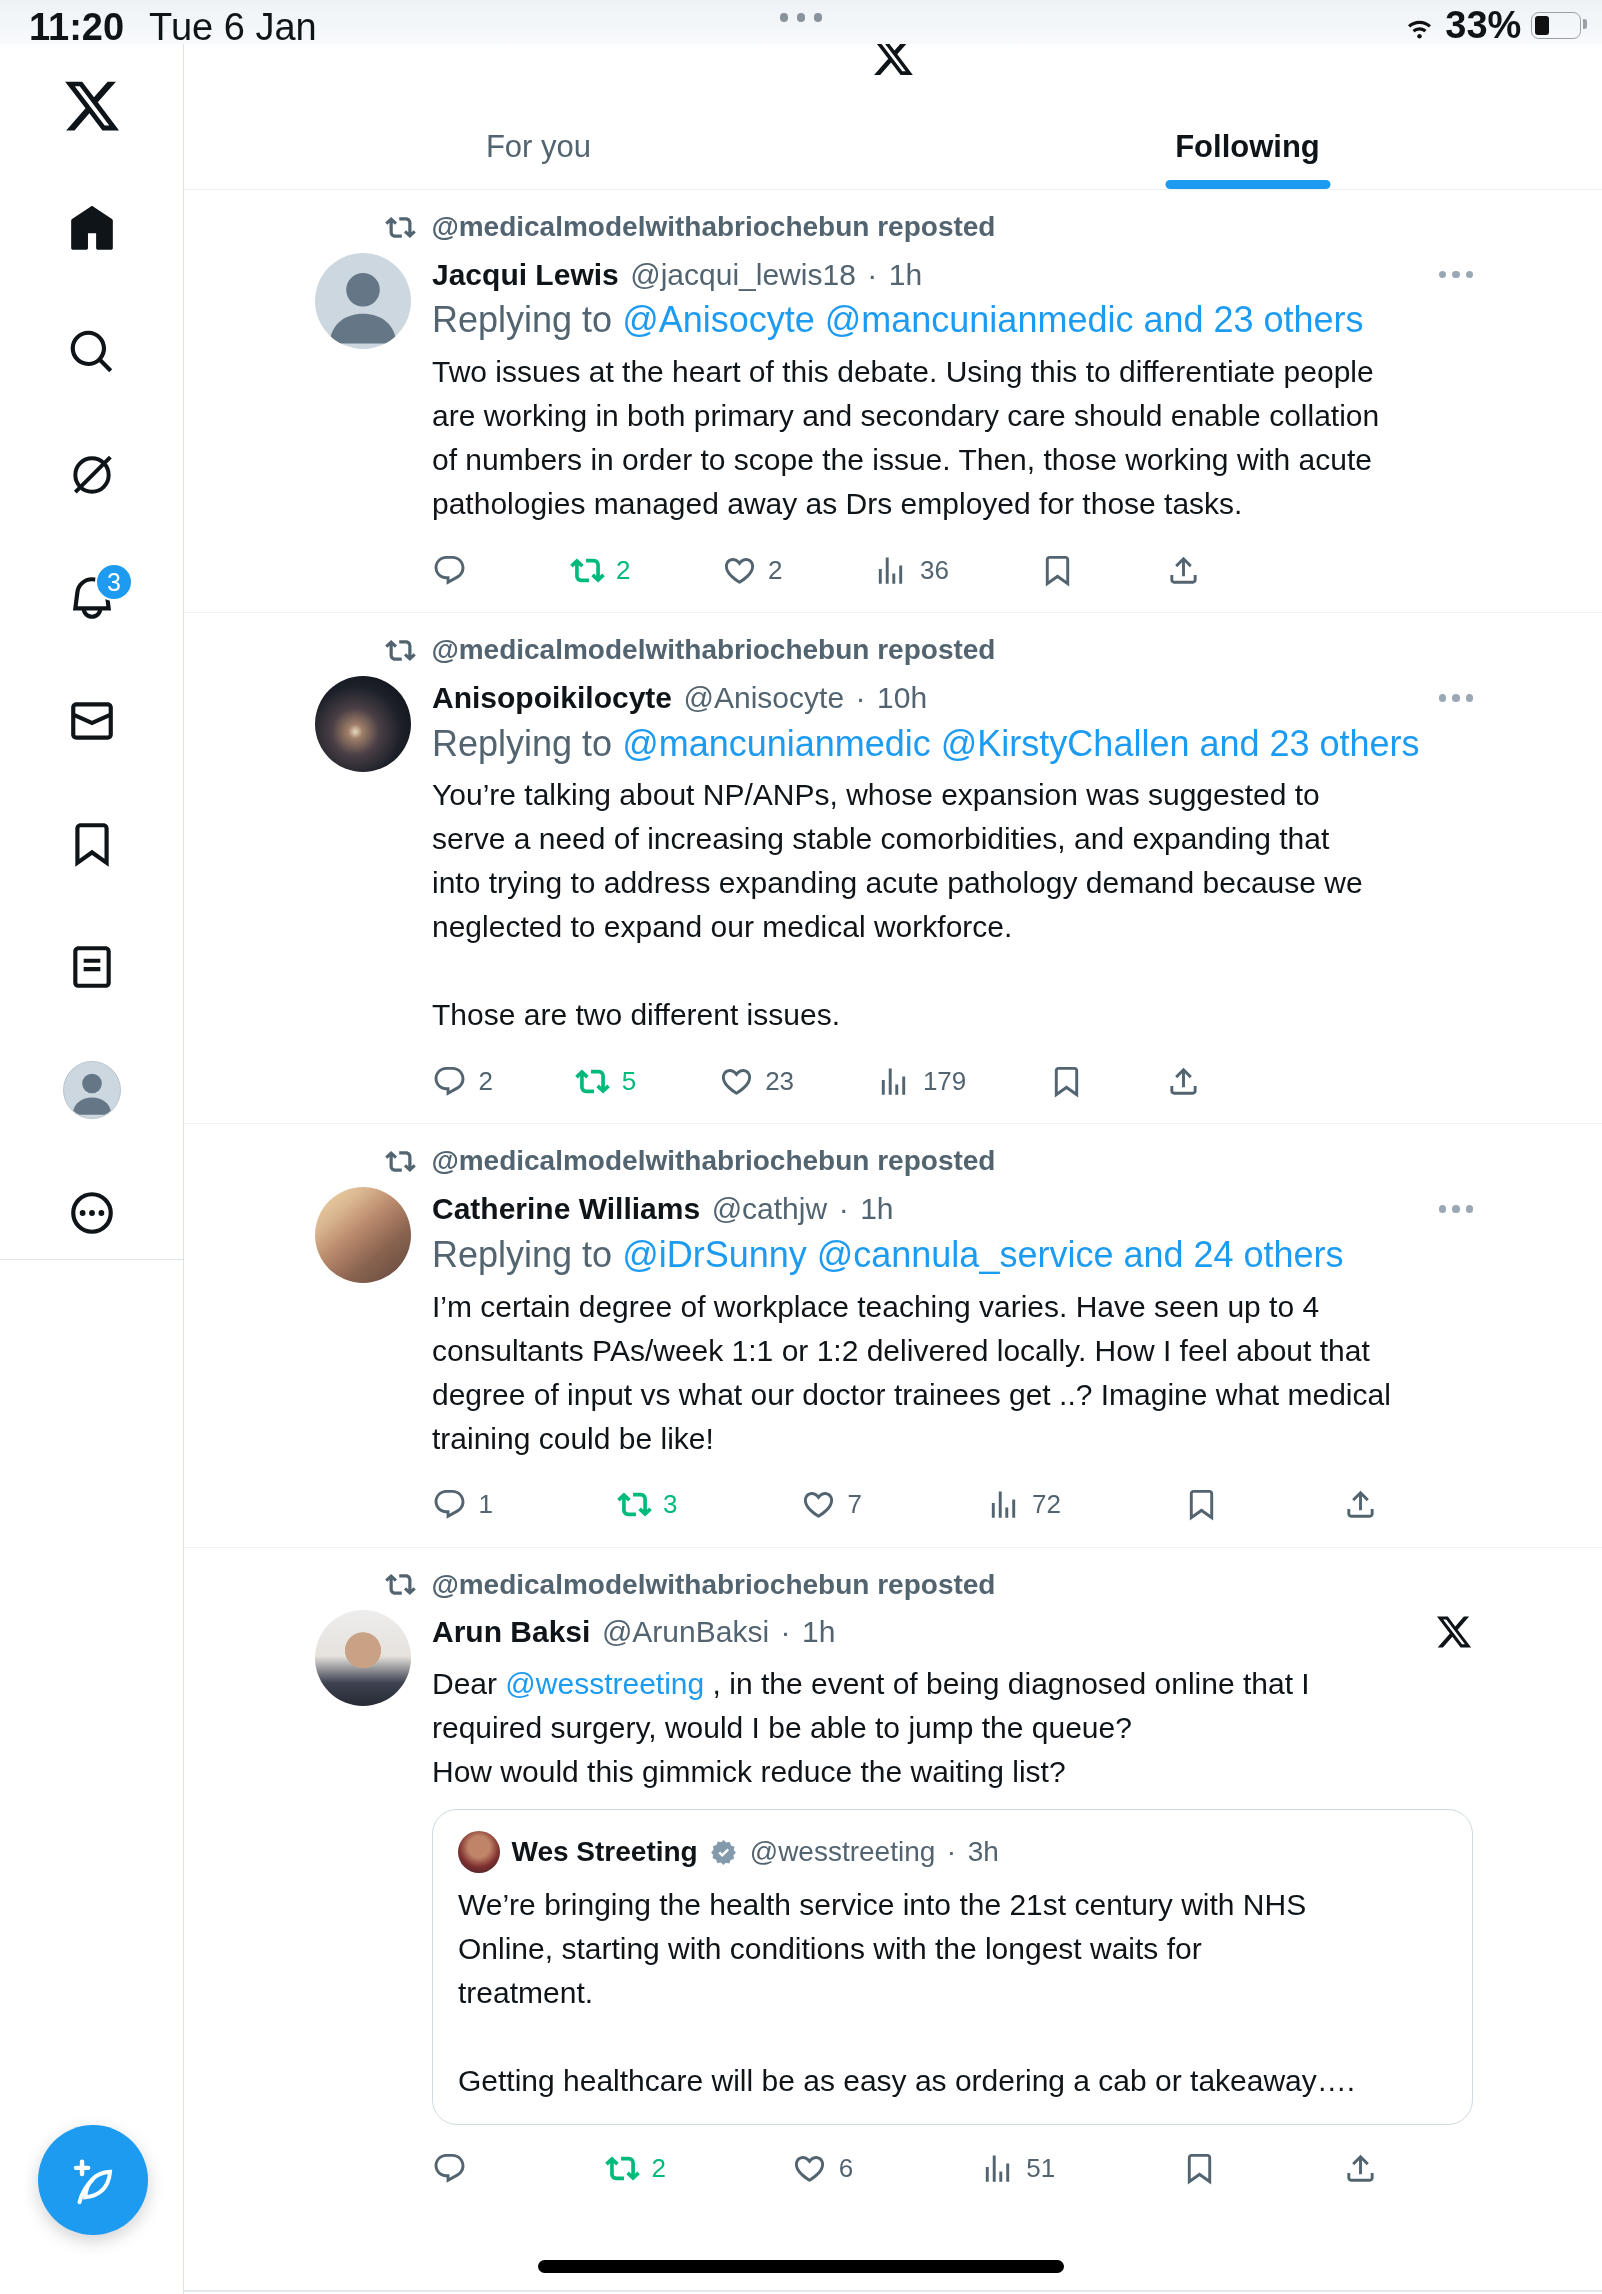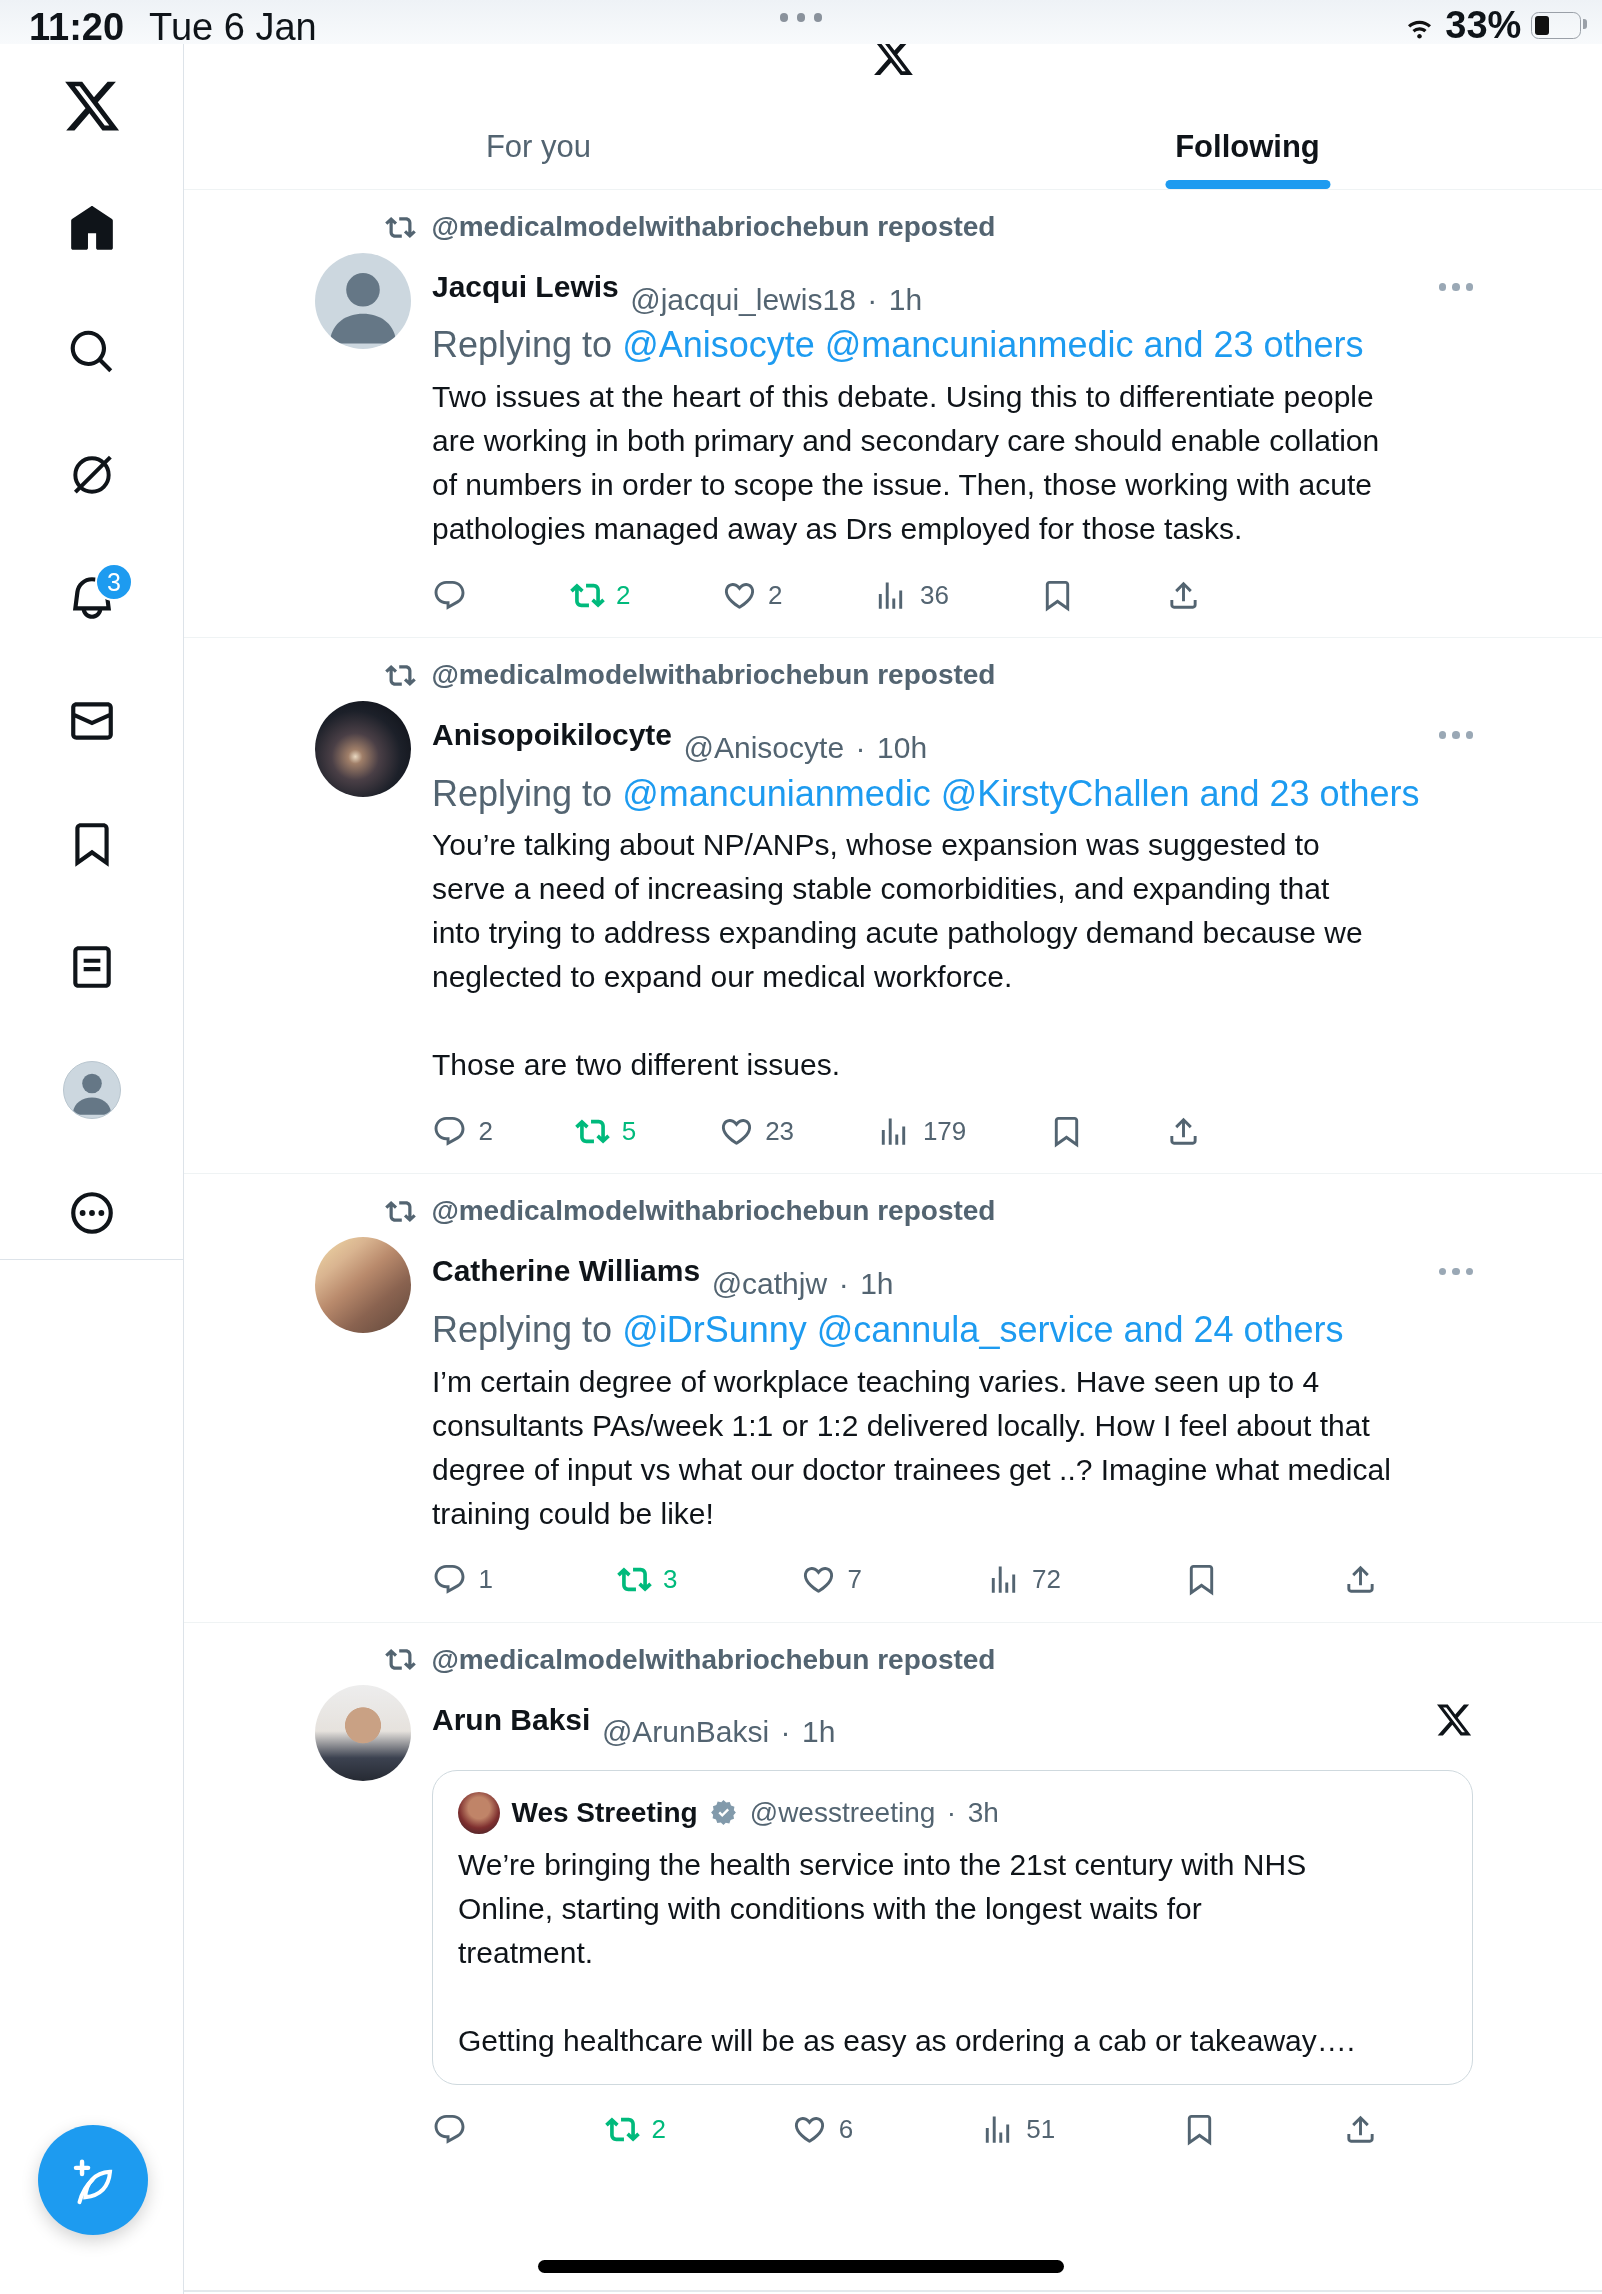--- a/index.html
+++ b/index.html
@@ -65,7 +65,7 @@
   .content{flex:1;margin-left:21px;min-width:0;}
   .name-row{font-size:30px;line-height:44px;display:flex;align-items:center;gap:11.5px;}
   .name{font-weight:700;color:#0f1419;}
-  .handle,.time,.sep{color:#536471;font-weight:400;margin-top:25px;}
+  .handle,.time,.sep{color:#536471;font-weight:400;}
   .more-btn{position:absolute;right:123px;display:flex;gap:5.8px;padding:5.8px;}
   .more-btn i{width:7.7px;height:7.7px;border-radius:50%;background:#9aa8b5;}
   .x-corner{position:absolute;right:129px;}

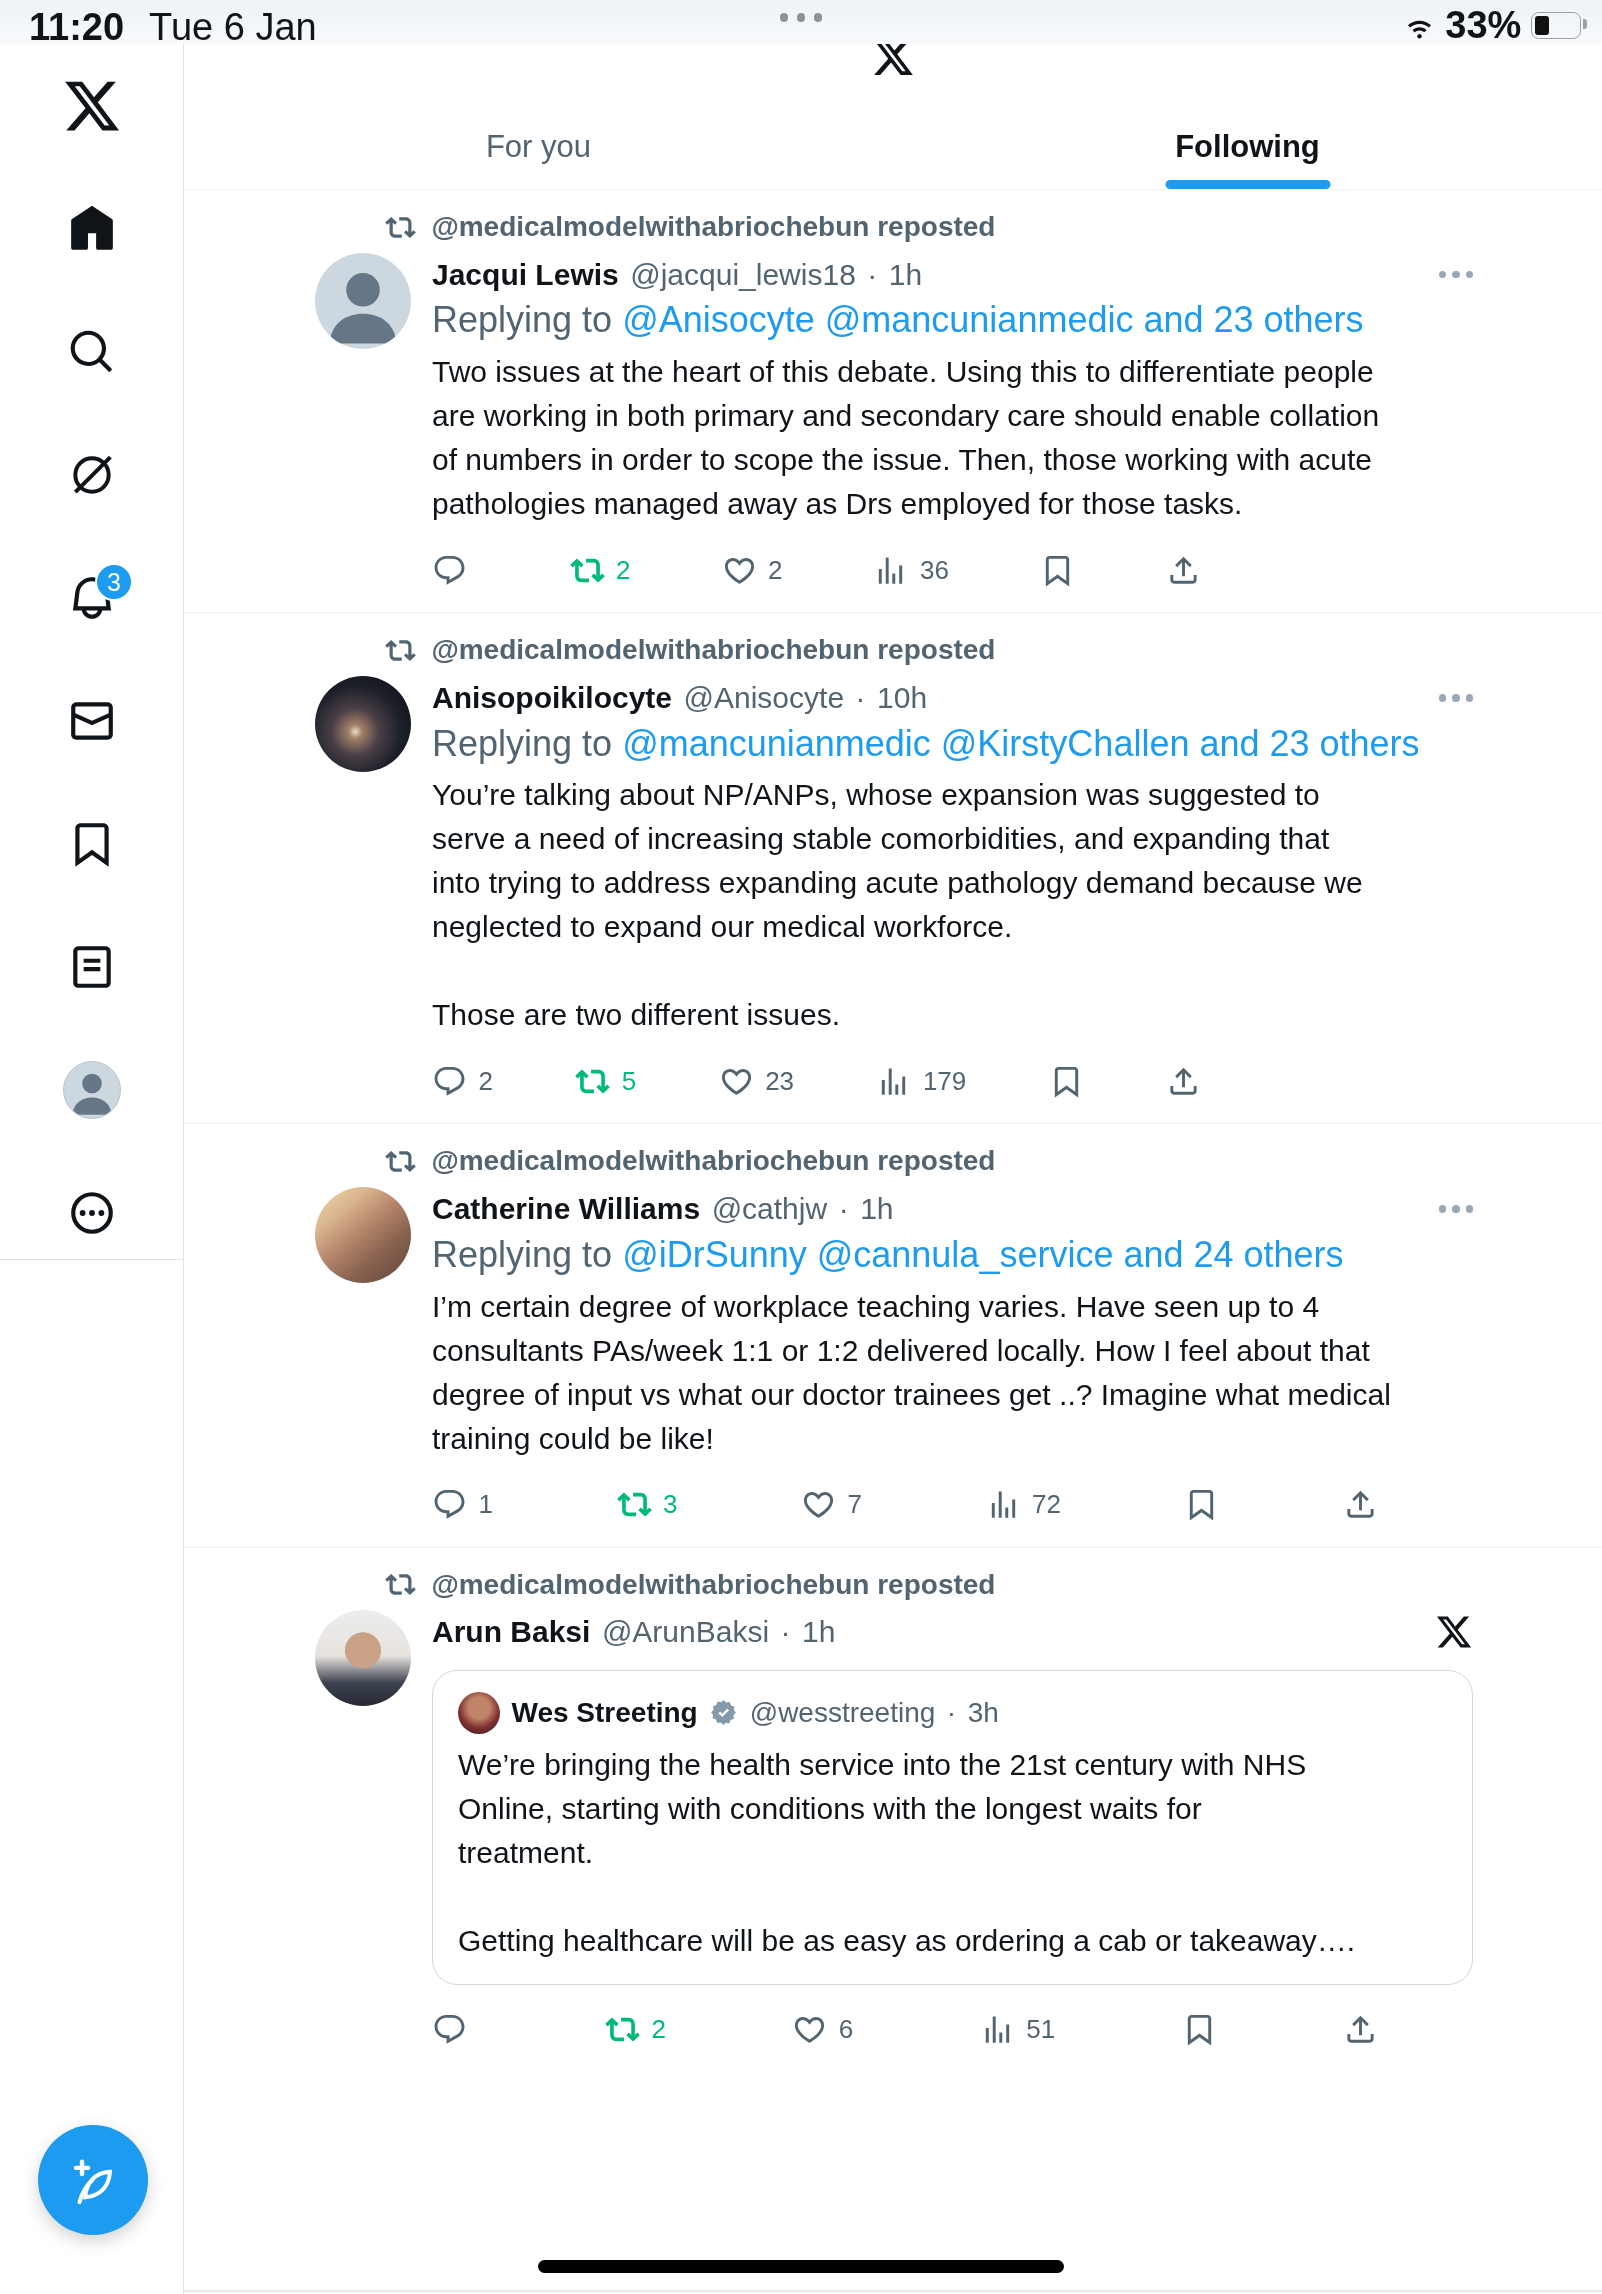--- a/index.html
+++ b/index.html
@@ -508,6 +508,9 @@
                 </svg>
               </span>
           </div>
+          <div class="body"><span>Dear </span><span class="mention">@wesstreeting</span><span> , in the event of being diagnosed online that I
+required surgery, would I be able to jump the queue?
+How would this gimmick reduce the waiting list?</span></div>
 
           <div class="quote">
             <div class="q-head">

